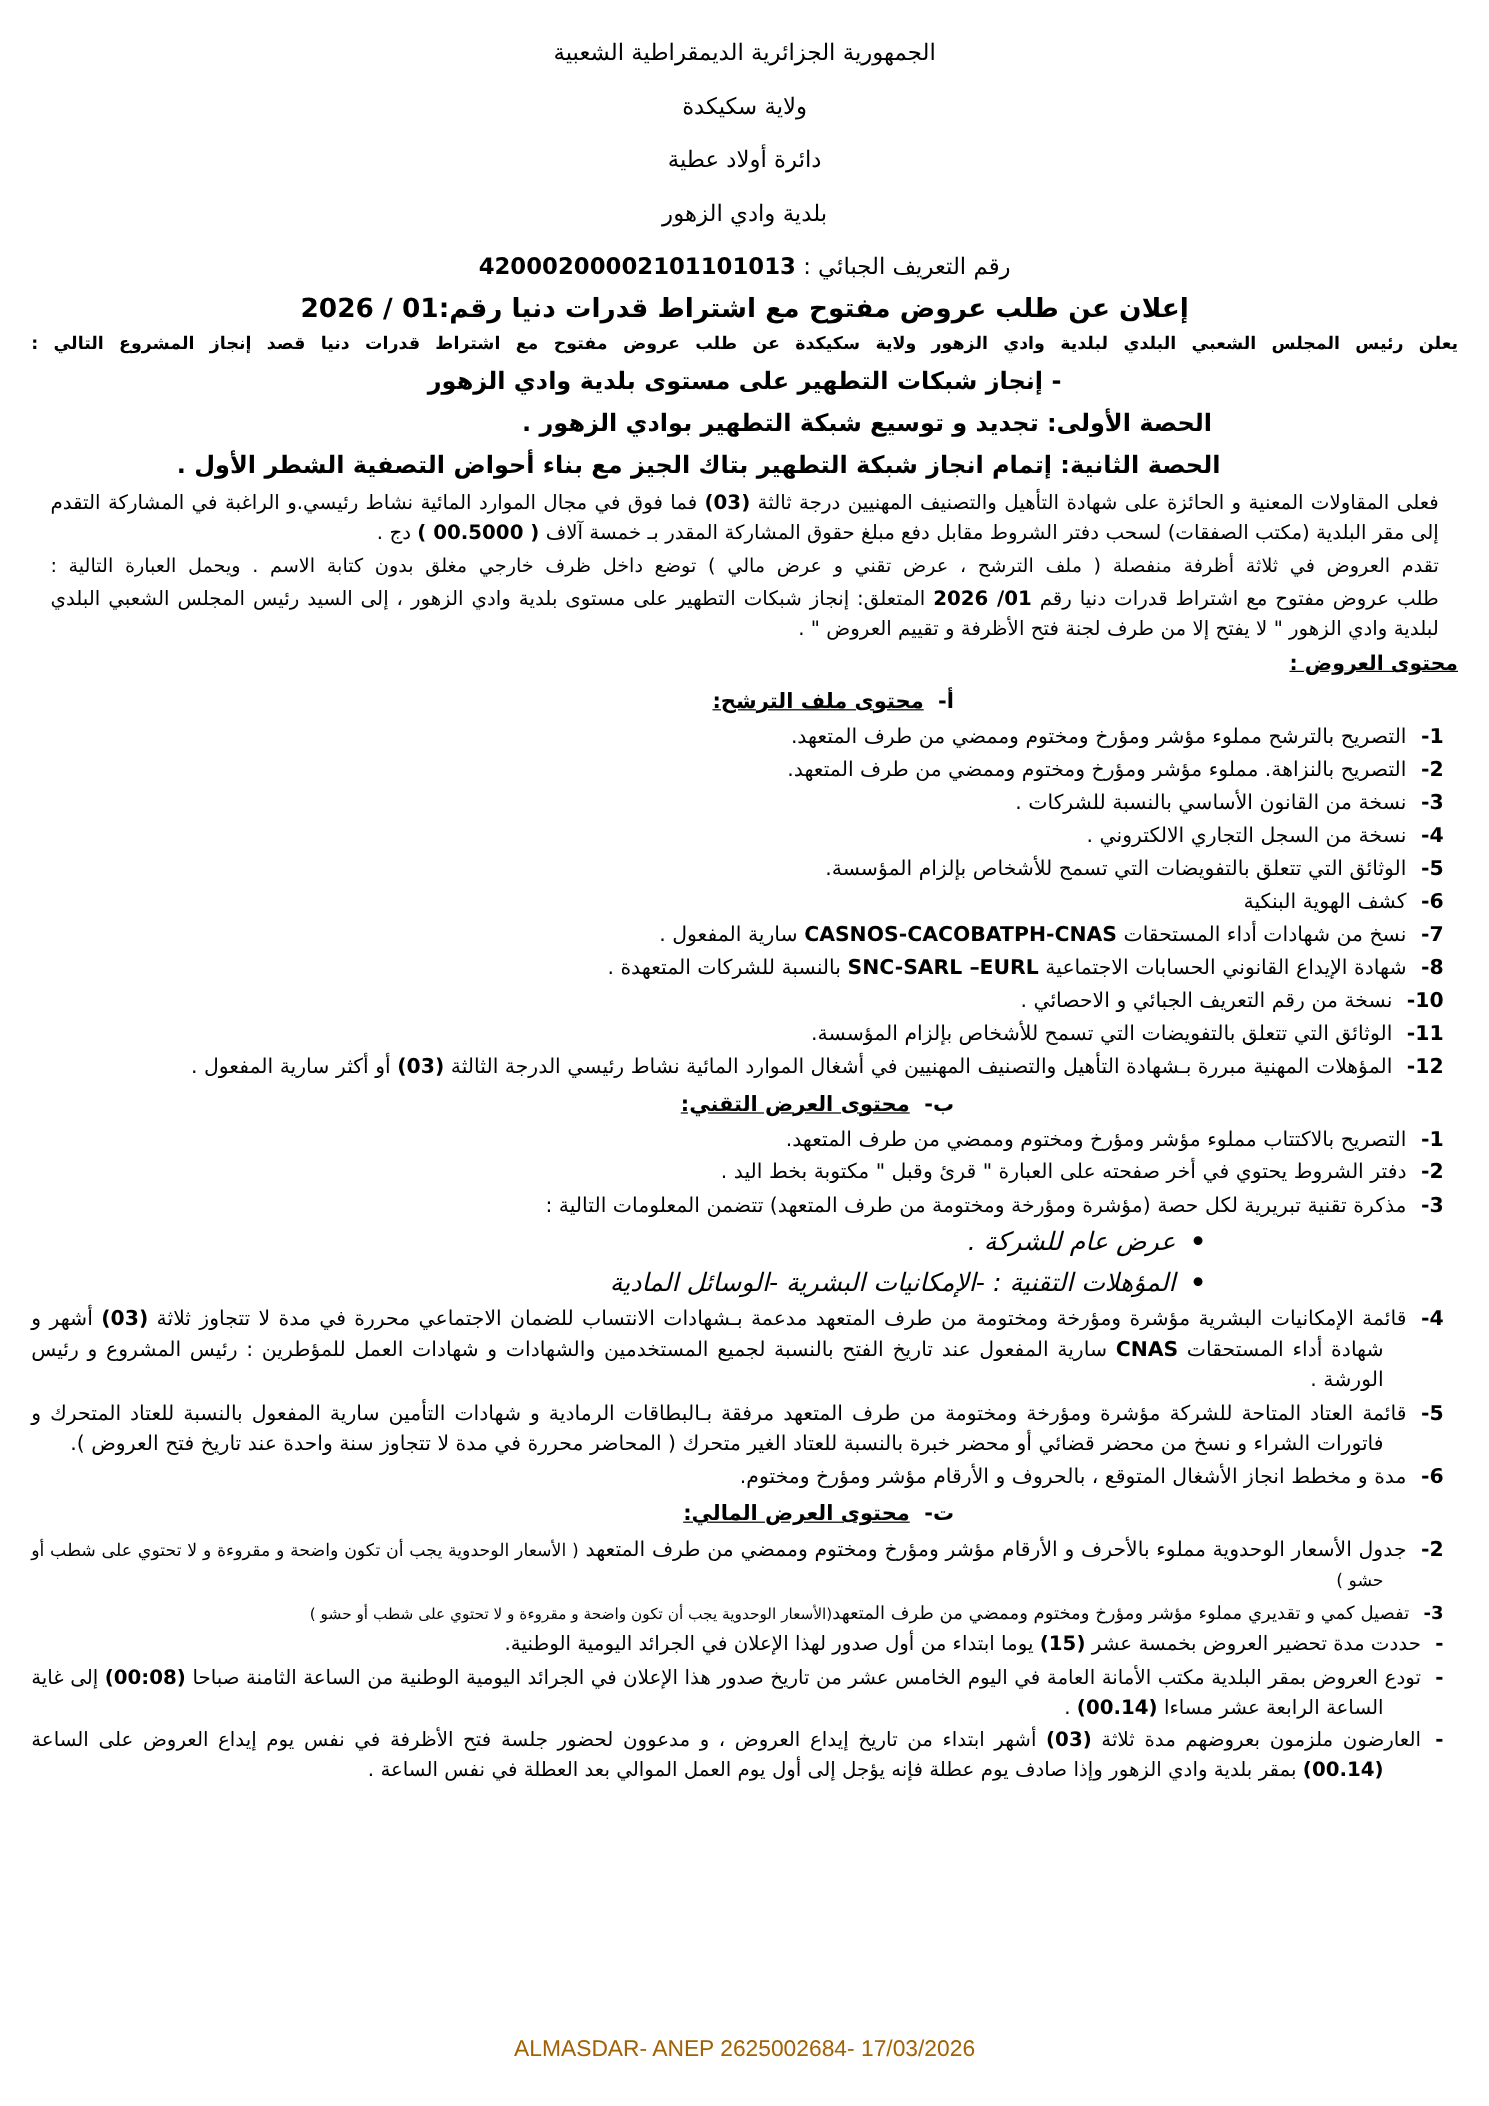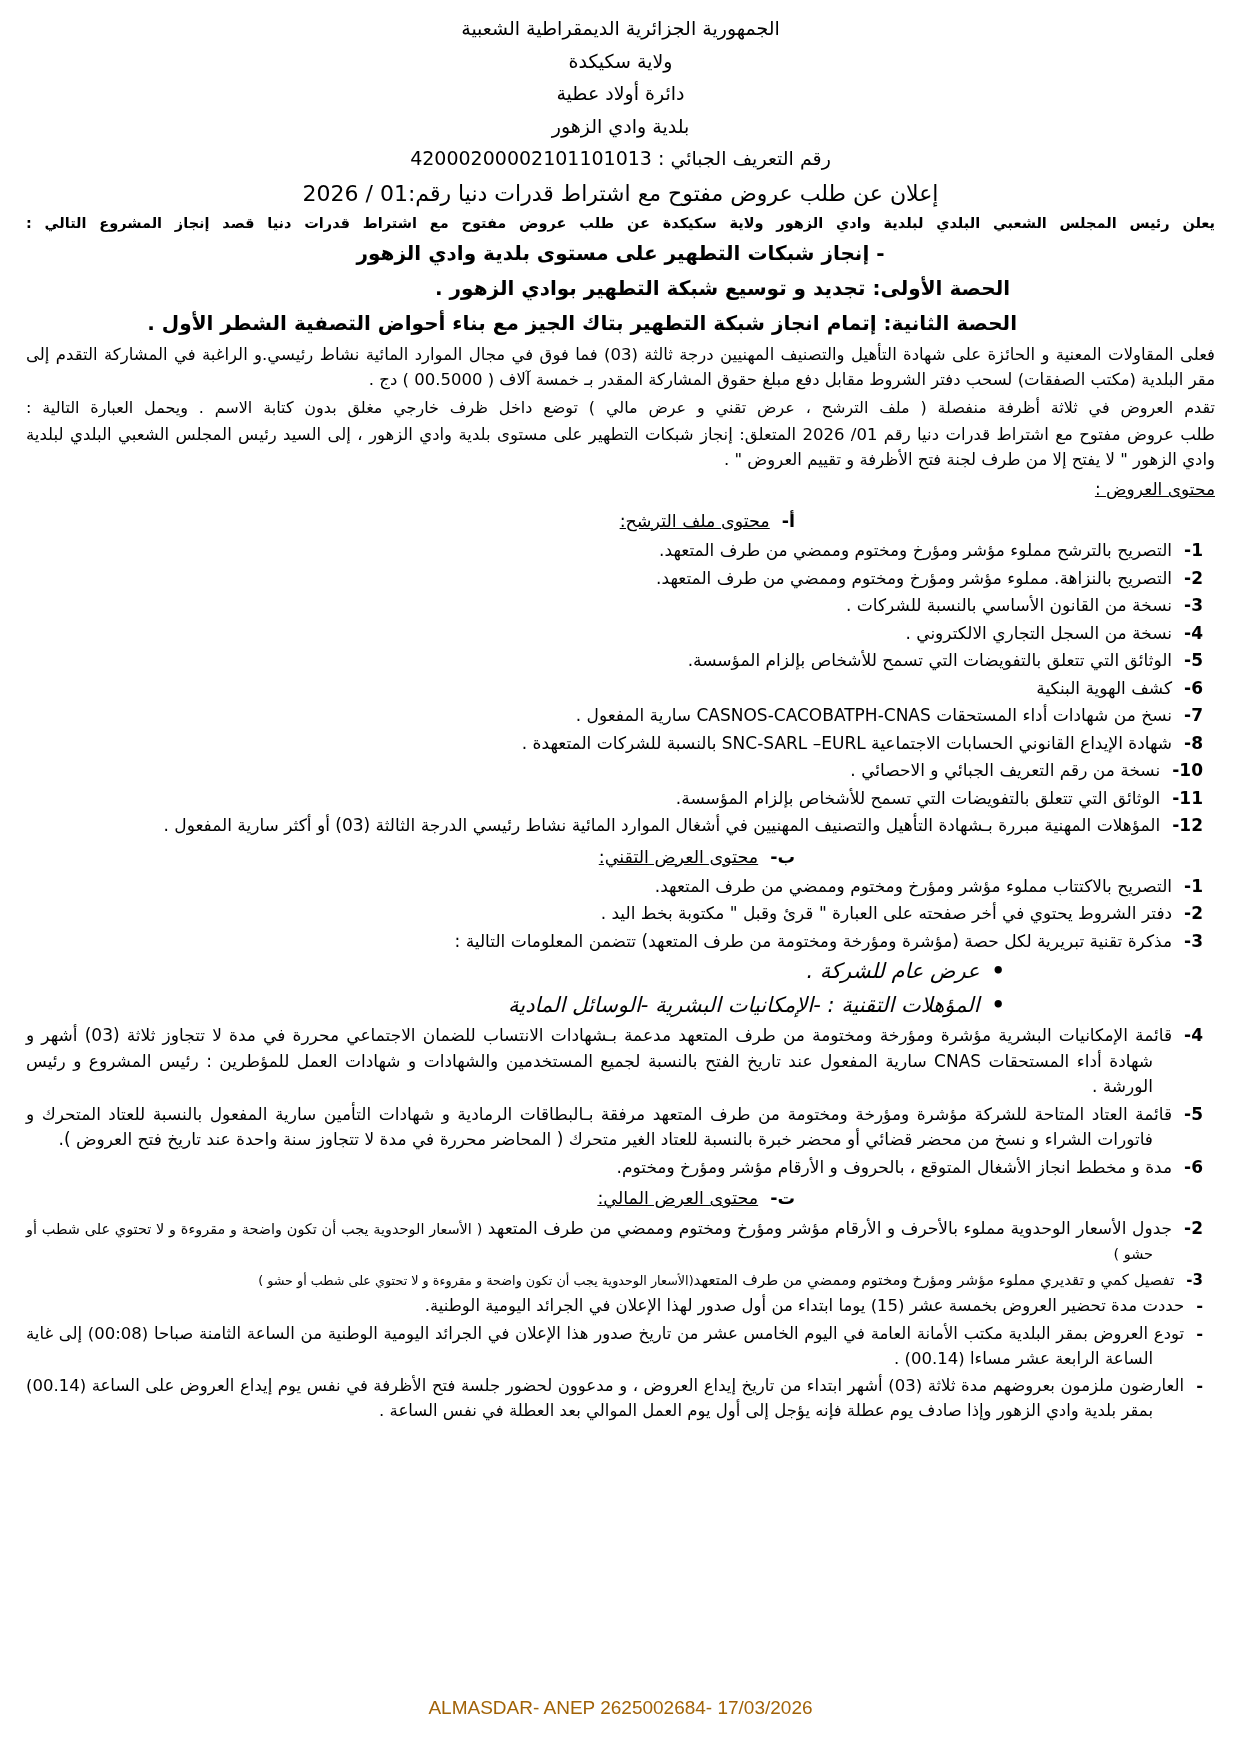--- a/index.html
+++ b/index.html
@@ -9,7 +9,7 @@
     font-family:"DejaVu Sans",sans-serif;
     padding:14px 26px;overflow:hidden;
   }
-  .ln{margin:0 0 3px 0;line-height:1.5;font-size:17px;}
+  .ln{margin:16px 0 3px 0;line-height:1.5;font-size:17px;}
   .head{text-align:center;font-size:19px;margin-bottom:4px;}
   .title{text-align:center;font-weight:bold;font-size:22px;margin:2px 0 3px;}
   .notice{font-weight:bold;font-size:14.5px;text-align:justify;text-align-last:justify;margin:3px 0;}

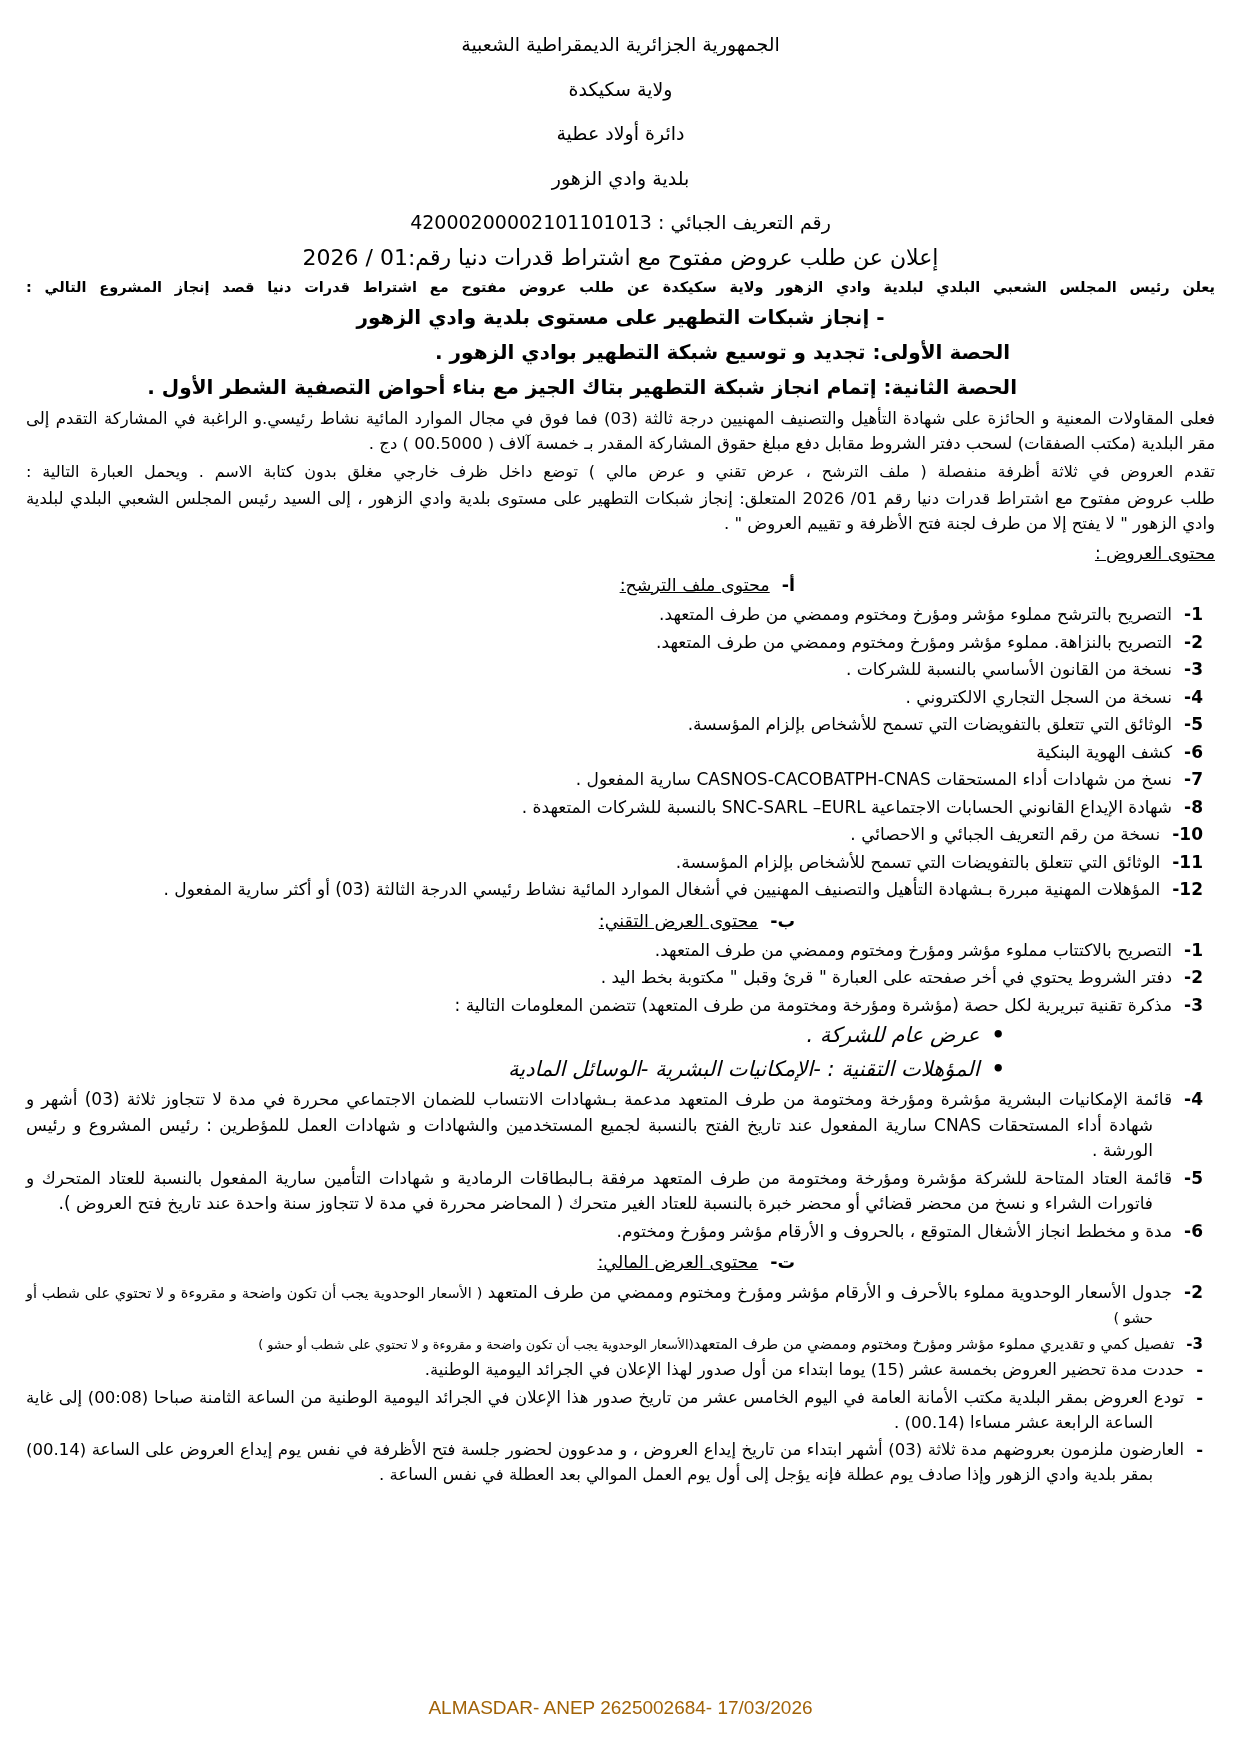--- a/index.html
+++ b/index.html
@@ -26,7 +26,7 @@
   .bullet{padding-right:228px;text-indent:-18px;font-size:21px;margin:2px 0;font-style:italic;}
   .sm-line{font-size:15px;}
   .marker{font-weight:bold;margin-left:12px;}
-  .b{font-weight:normal;}
+  .b{font-weight:bold;}
   .u{text-decoration:underline;}
   .sm{font-size:0.85em;}
   .footer{

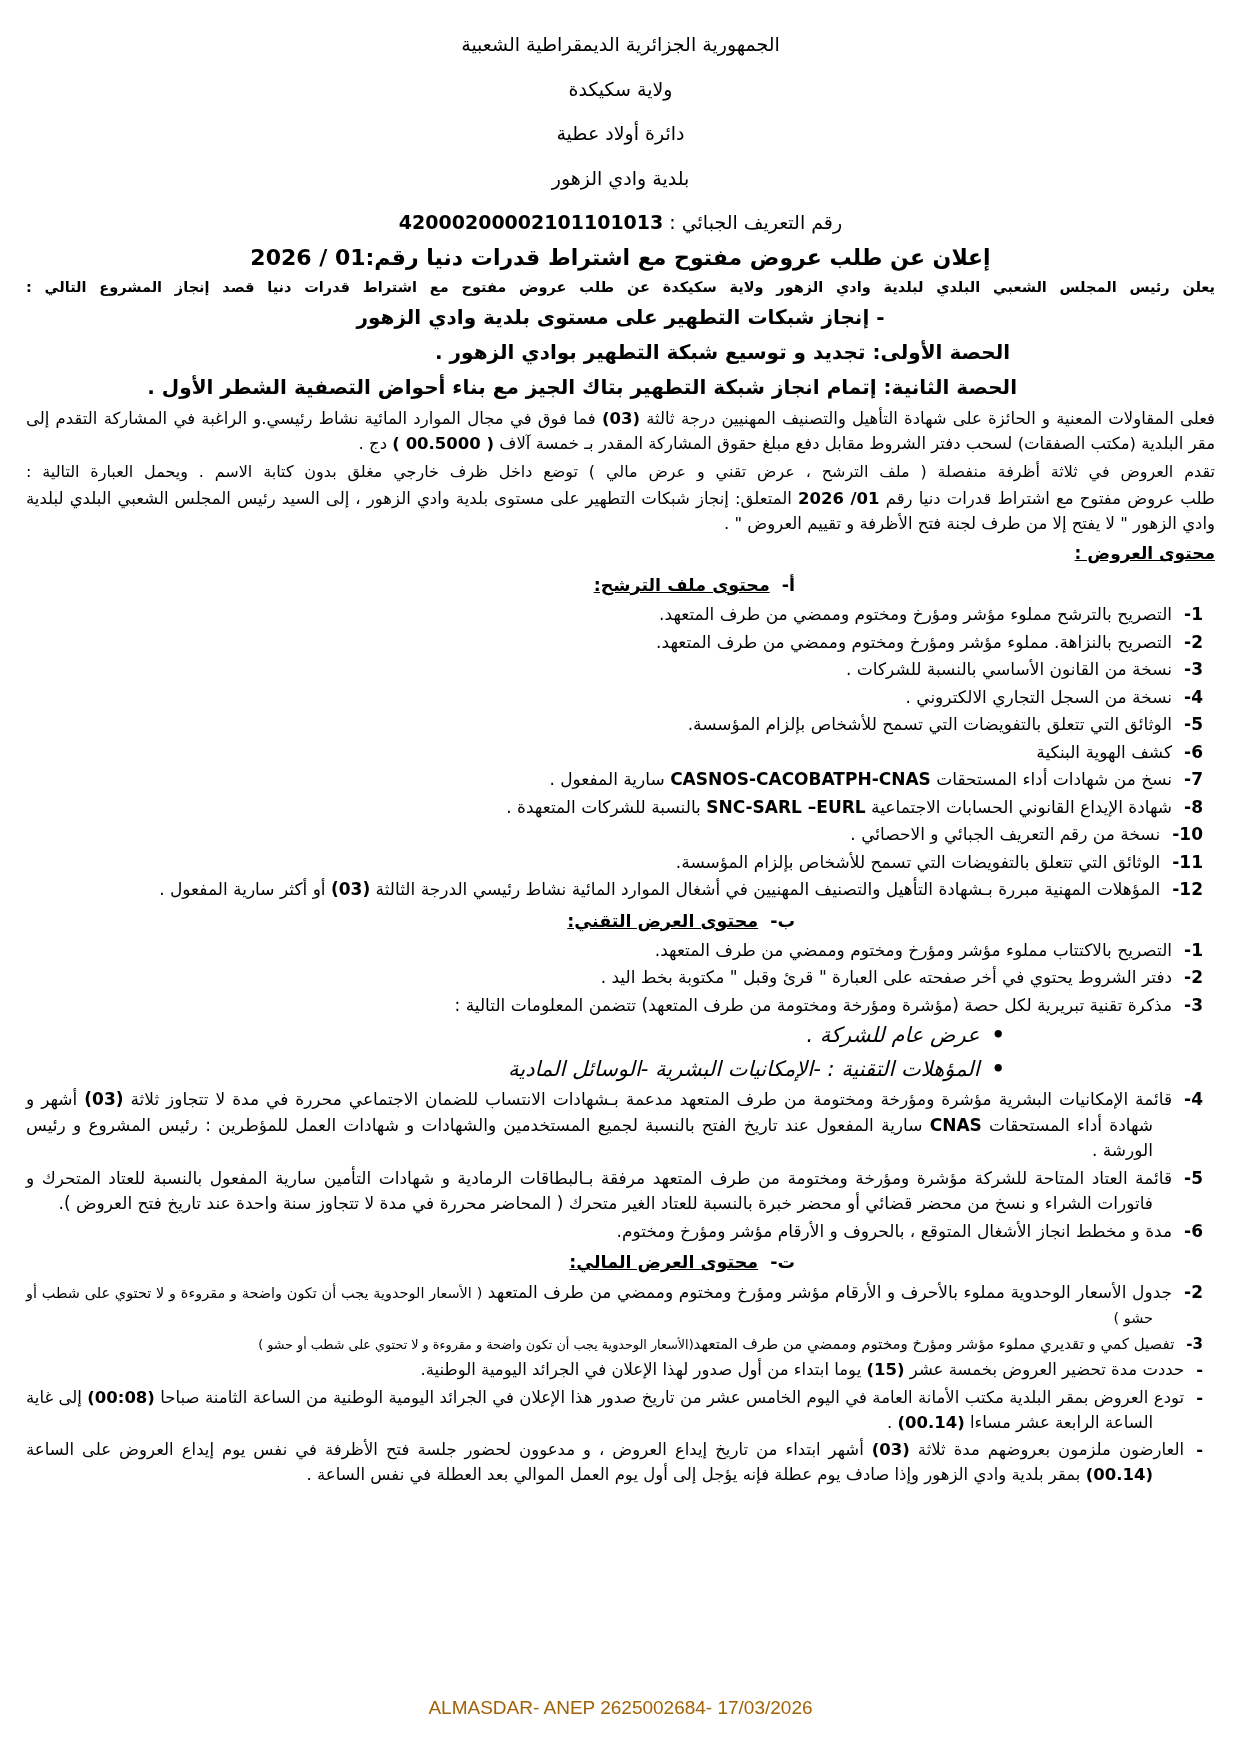--- a/index.html
+++ b/index.html
@@ -17,7 +17,7 @@
   .lot{font-weight:bold;font-size:20px;margin:5px 0;}
   .lot1{padding-right:205px;}
   .lot2{padding-right:198px;}
-  .para{font-size:16.5px;text-align:justify;margin:3px 0;}
+  .para{font-size:16.5px;text-align:justify;margin:3px 16px;}
   .stretch{text-align-last:justify;font-size:16px;}
   .moh{font-size:17px;font-weight:bold;margin:5px 0 4px;}
   .sec{padding-right:420px;font-size:17.5px;font-weight:bold;margin:5px 0 4px;}

